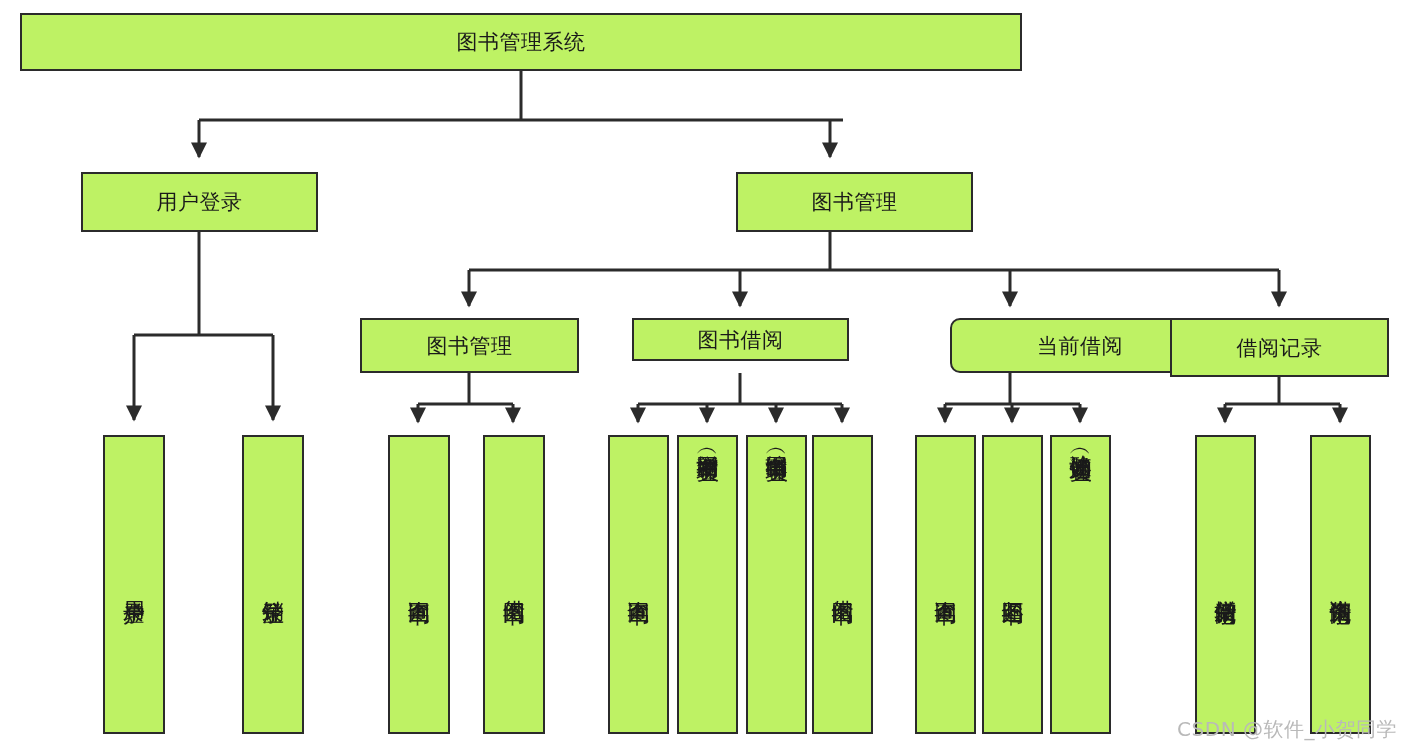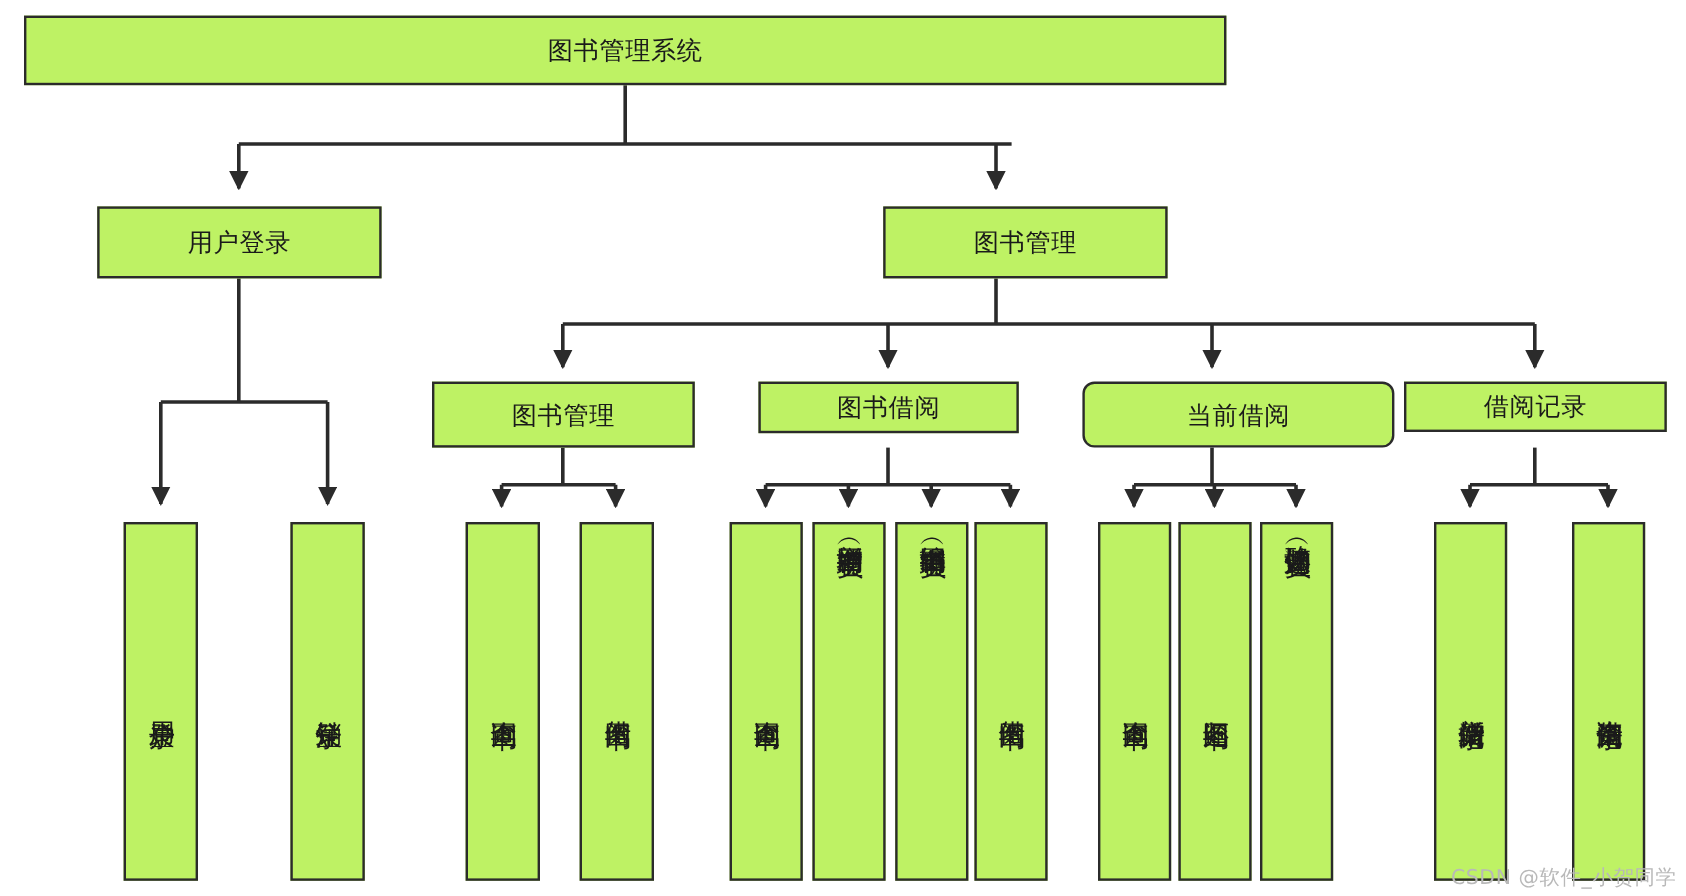--- a/index.html
+++ b/index.html
@@ -140,7 +140,7 @@
   <div class="node horiz" style="left:632px; top:318px; width:217px; height:43px;">
     <span>图书借阅</span>
   </div>
-  <div class="node horiz" style="left:902px; top:318px; width:260px; height:55px;border-radius:10px;">
+  <div class="node horiz" style="left:950px; top:318px; width:260px; height:55px;border-radius:10px;">
     <span>当前借阅</span>
   </div>
   <div class="node horiz" style="left:1170px; top:318px; width:219px; height:42px;">

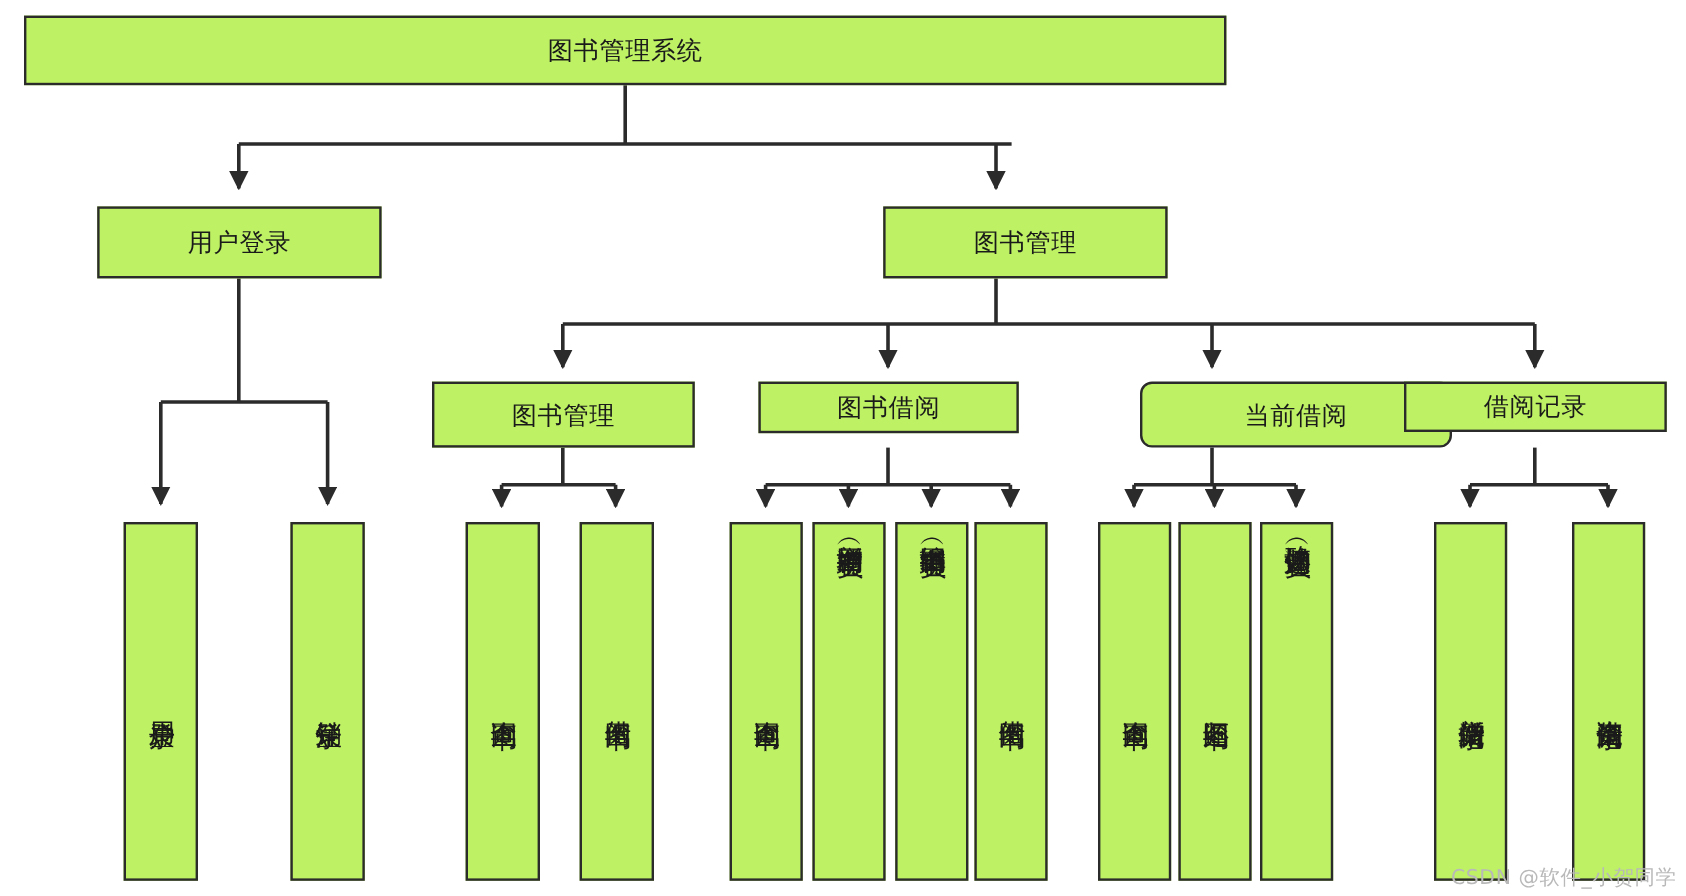--- a/index.html
+++ b/index.html
@@ -143,7 +143,7 @@
   <div class="node horiz" style="left:950px; top:318px; width:260px; height:55px;border-radius:10px;">
     <span>当前借阅</span>
   </div>
-  <div class="node horiz" style="left:1170px; top:318px; width:219px; height:42px;">
+  <div class="node horiz" style="left:1170px; top:318px; width:219px; height:59px;">
     <span>借阅记录</span>
   </div>
 

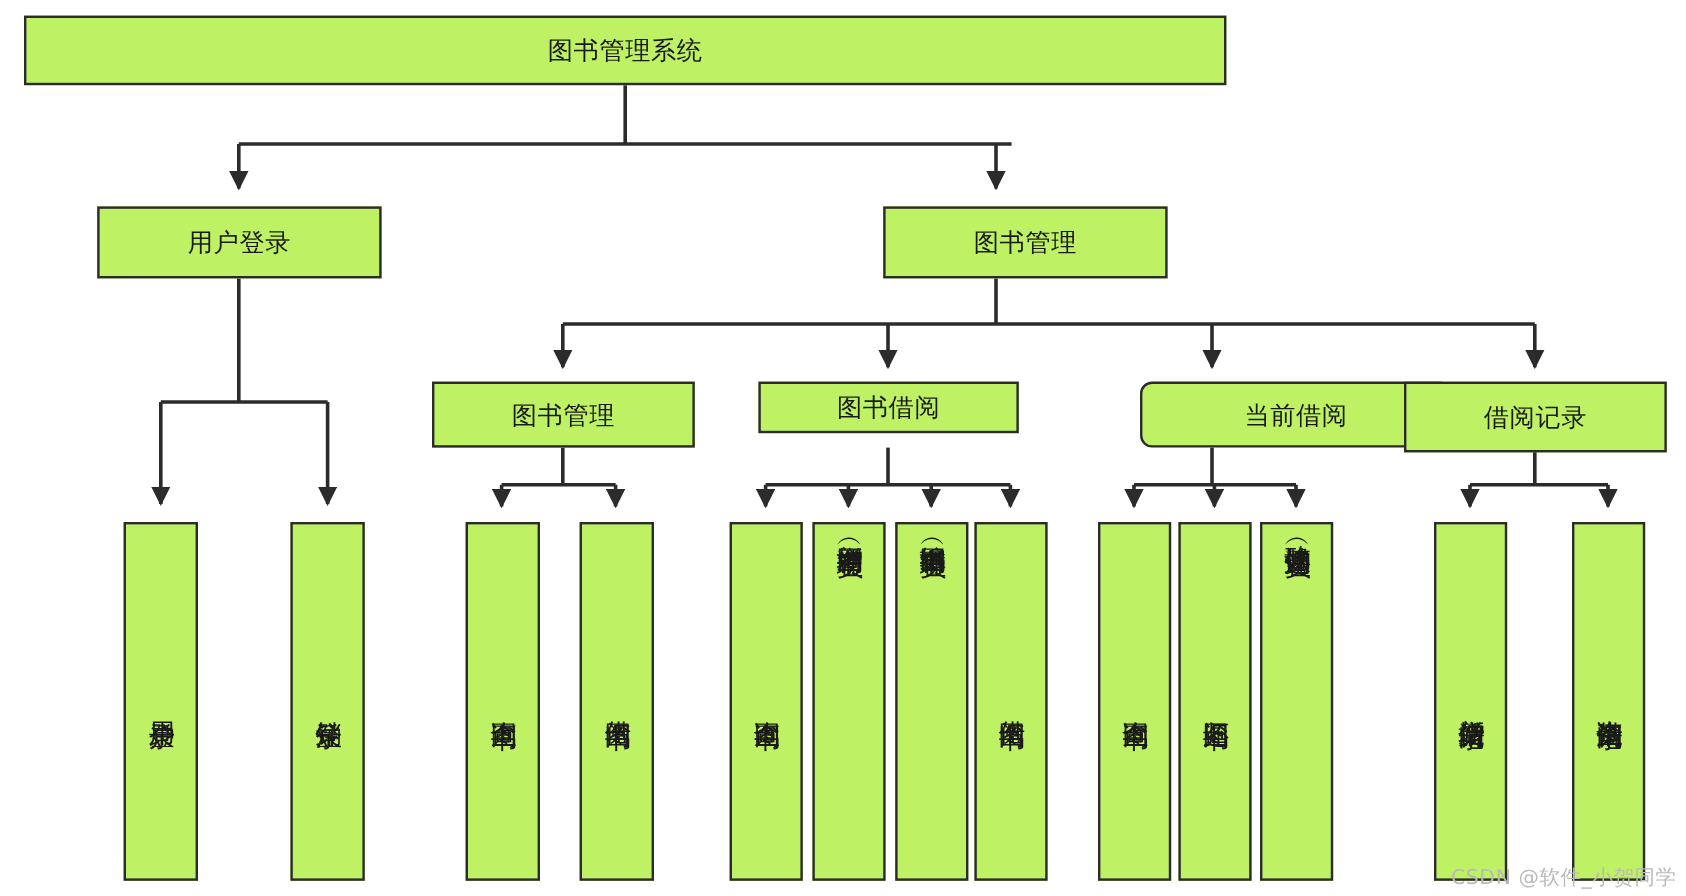--- a/index.html
+++ b/index.html
@@ -62,7 +62,7 @@
     position: absolute;
     right: 8px;
     bottom: 4px;
-    font-size: 17px;
+    font-size: 20px;
     color: #b9b9b9;
     letter-spacing: 0.5px;
     white-space: nowrap;

